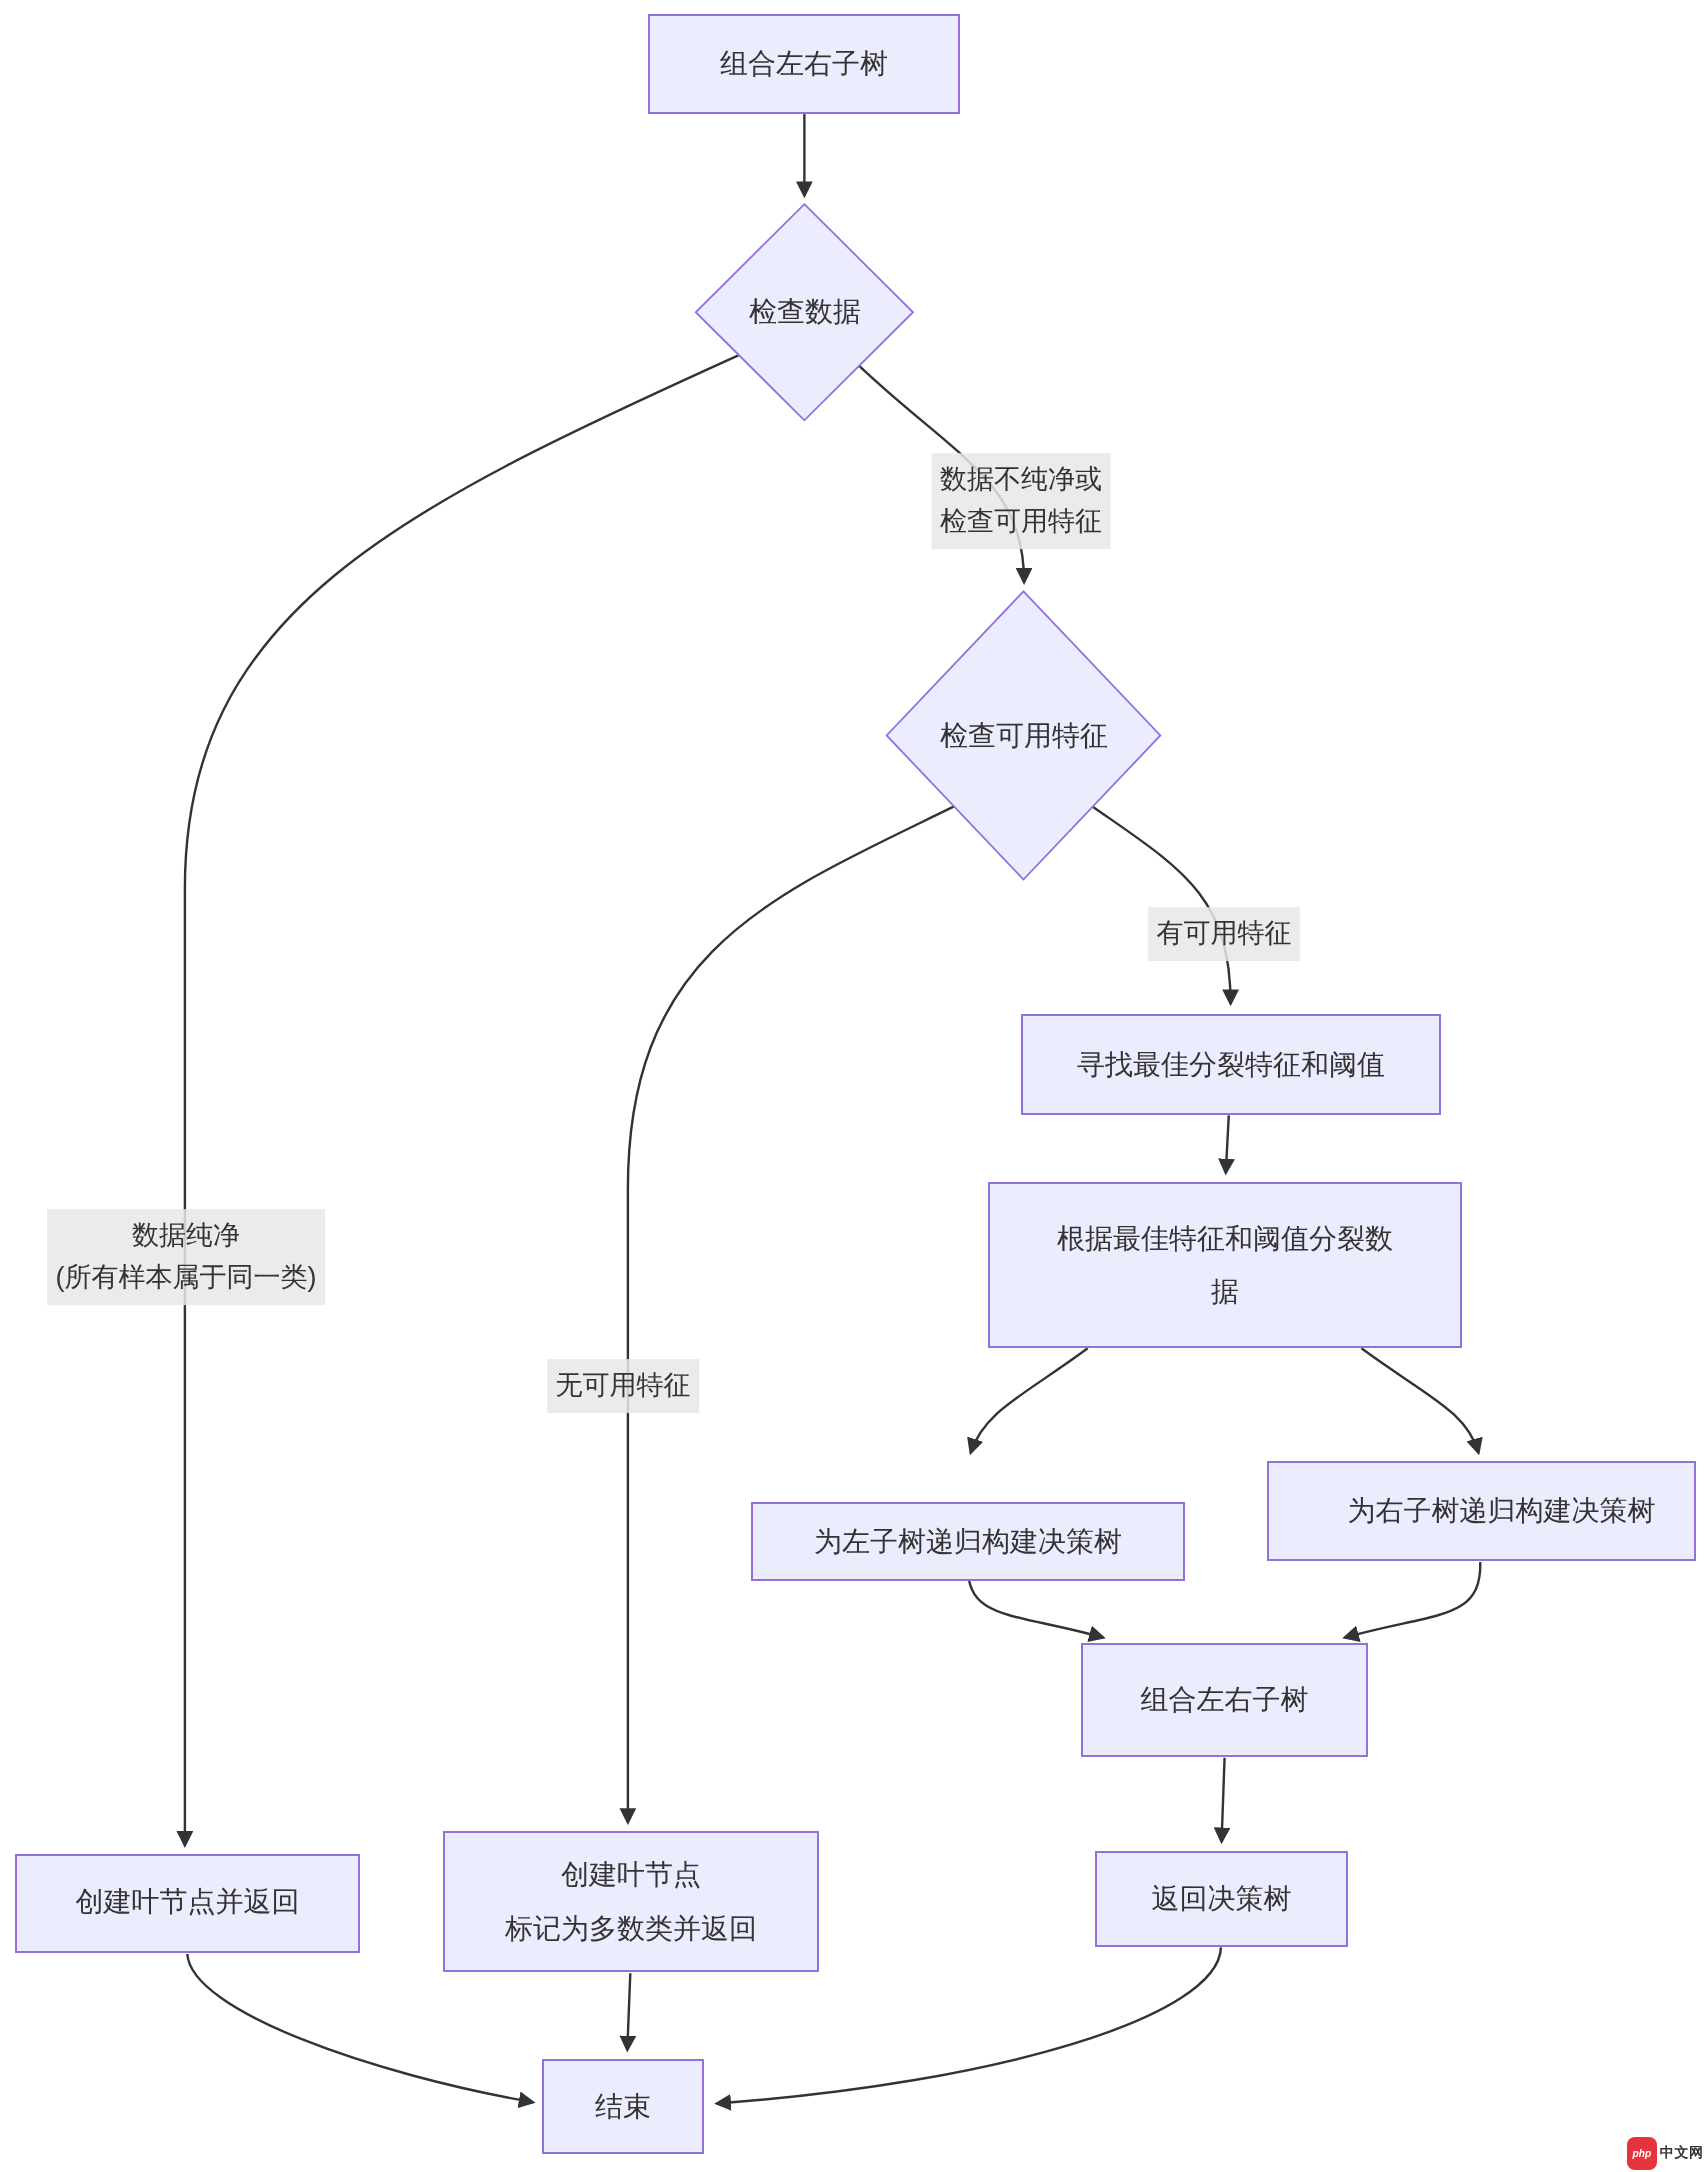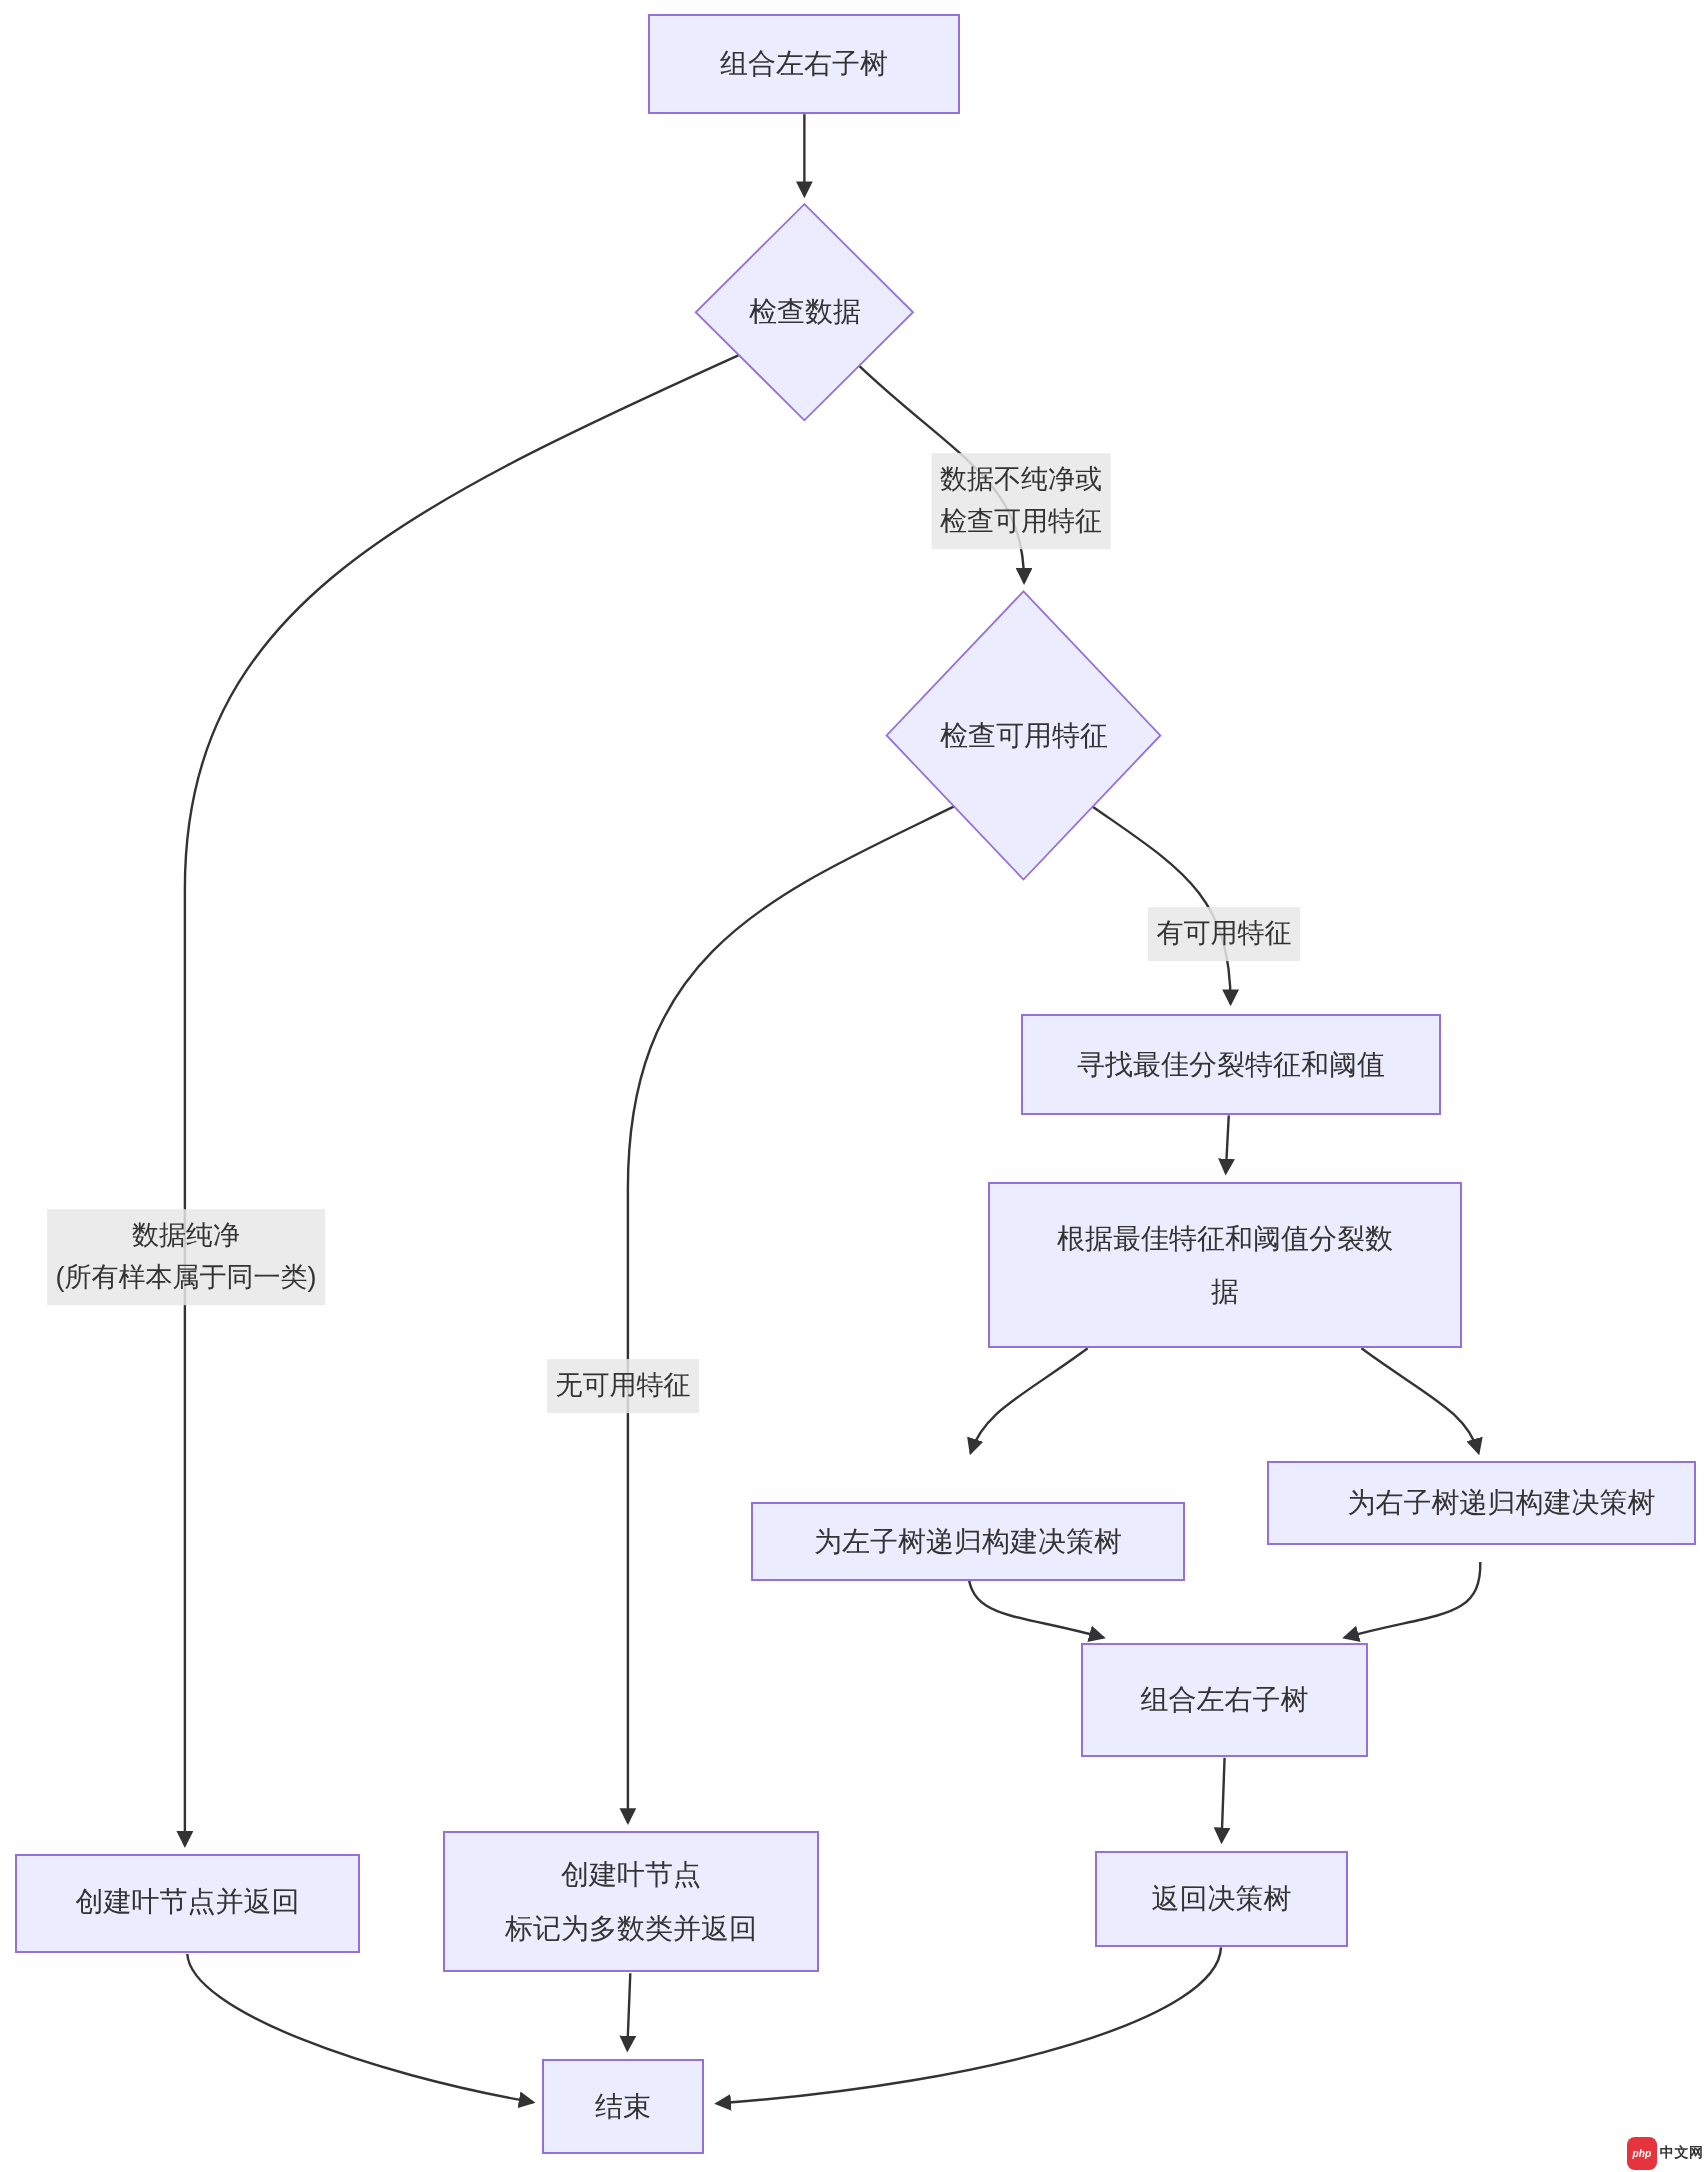--- a/index.html
+++ b/index.html
@@ -136,7 +136,7 @@
 
   <div class="node" style="left:751px;top:1462px;width:434px;height:79px;margin-top:40px;">为左子树递归构建决策树</div>
 
-  <div class="node" style="left:1267px;top:1461px;width:429px;height:84px;padding-left:40px;">为右子树递归构建决策树</div>
+  <div class="node" style="left:1267px;top:1461px;width:429px;height:100px;padding-left:40px;">为右子树递归构建决策树</div>
 
   <div class="node" style="left:1081px;top:1643px;width:287px;height:114px;">组合左右子树</div>
 

